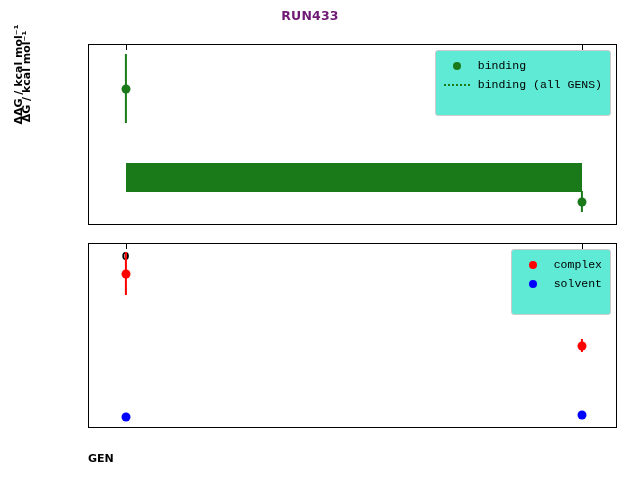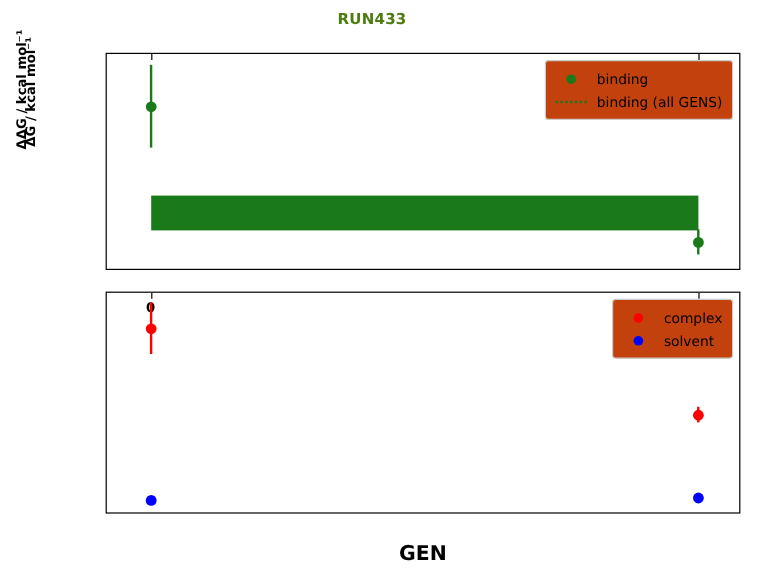--- a/index.html
+++ b/index.html
@@ -28,7 +28,7 @@
     text-align: center;
     font-size: 12.5px;
     font-weight: bold;
-    color: #4d7c0f;
+    color: #701a75;
     letter-spacing: 0.2px;
   }
   

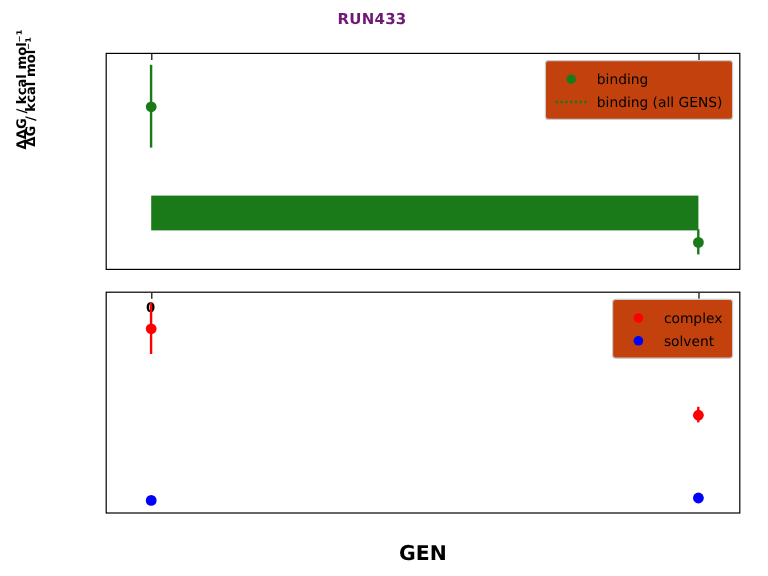--- a/index.html
+++ b/index.html
@@ -138,11 +138,12 @@
   .legend {
     position: absolute;
     box-sizing: border-box;
-    background: #c2410c;
+    background: #5eead4;
     border: 1px solid #cccccc;
     border-radius: 3px;
-    padding: 5px 8px 5px 6px;
+    padding: 5px 8px 21px 6px;
     box-shadow: 0 0 0 0 rgba(0,0,0,0);
+    font-family: Liberation Mono, monospace;
   }
   #legend-top {
     right: 5px;

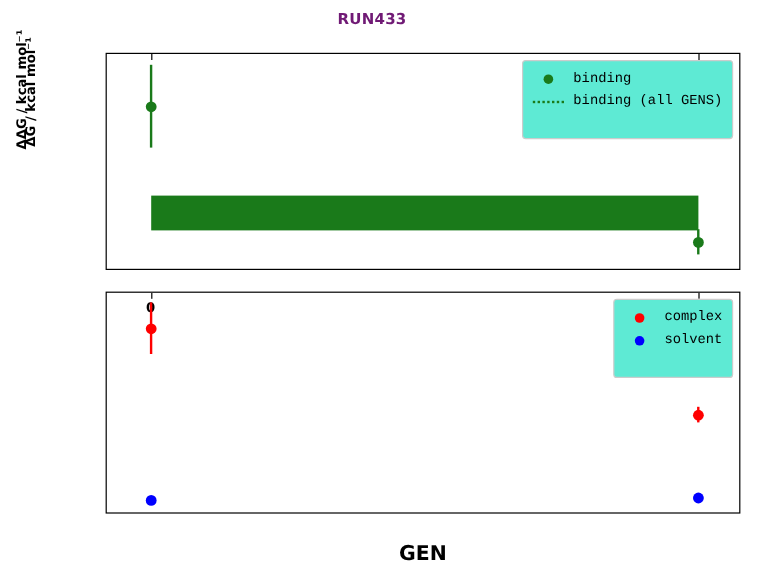--- a/index.html
+++ b/index.html
@@ -113,8 +113,8 @@
     left: 88px;
     width: 529px;
     top: 452px;
-    text-align: center;
-    font-size: 17px;
+    text-align: left;
+    font-size: 11px;
     font-weight: bold;
     color: #000000;
   }

